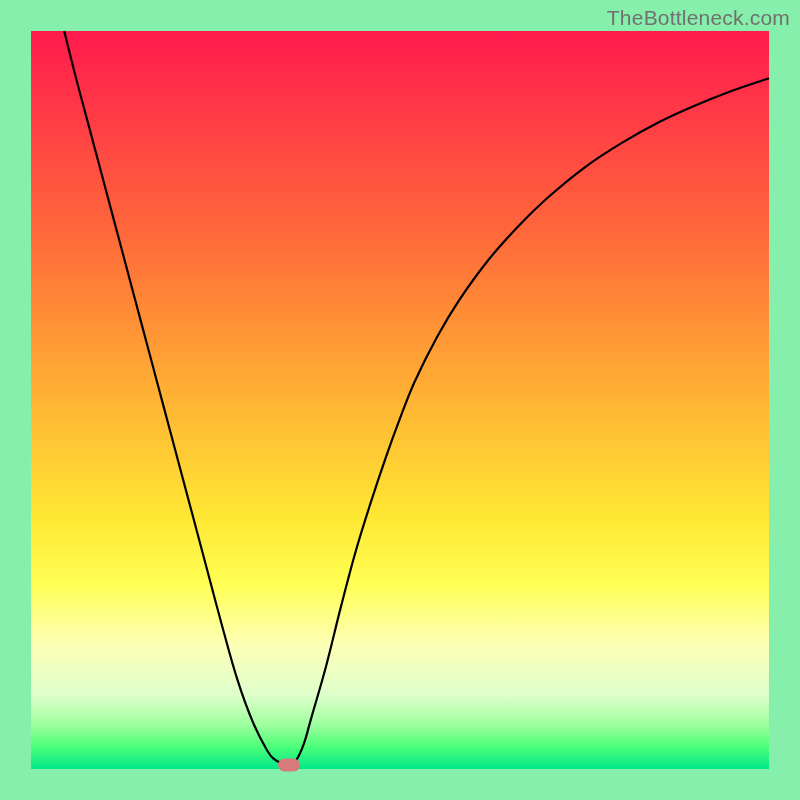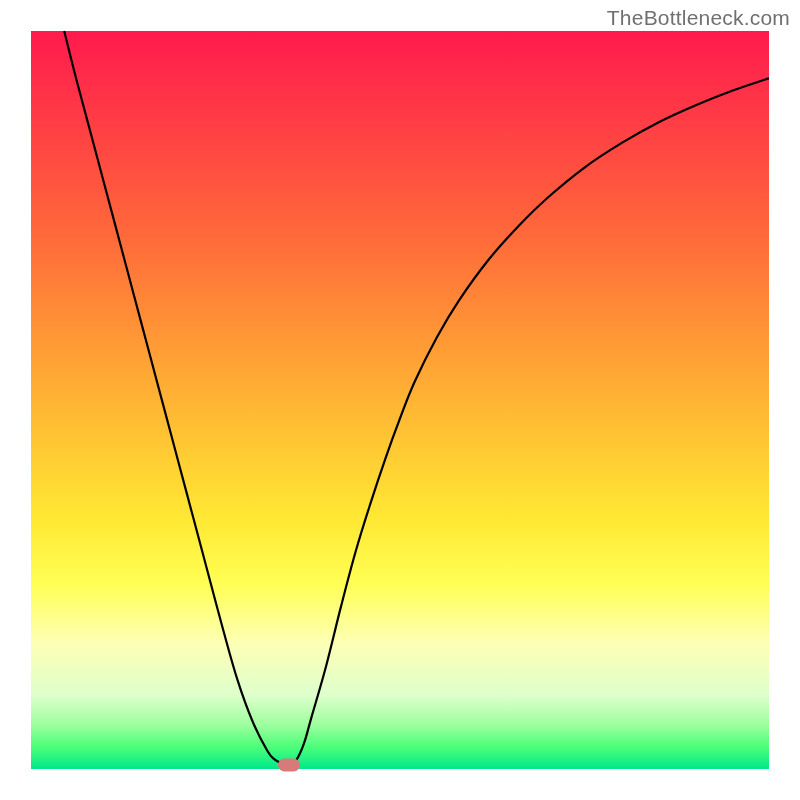--- a/index.html
+++ b/index.html
@@ -8,7 +8,7 @@
     position: relative;
     width: 800px;
     height: 800px;
-    background: #ffffff;
+    background: #86efac;
   }
   .plot-area {
     position: absolute;

